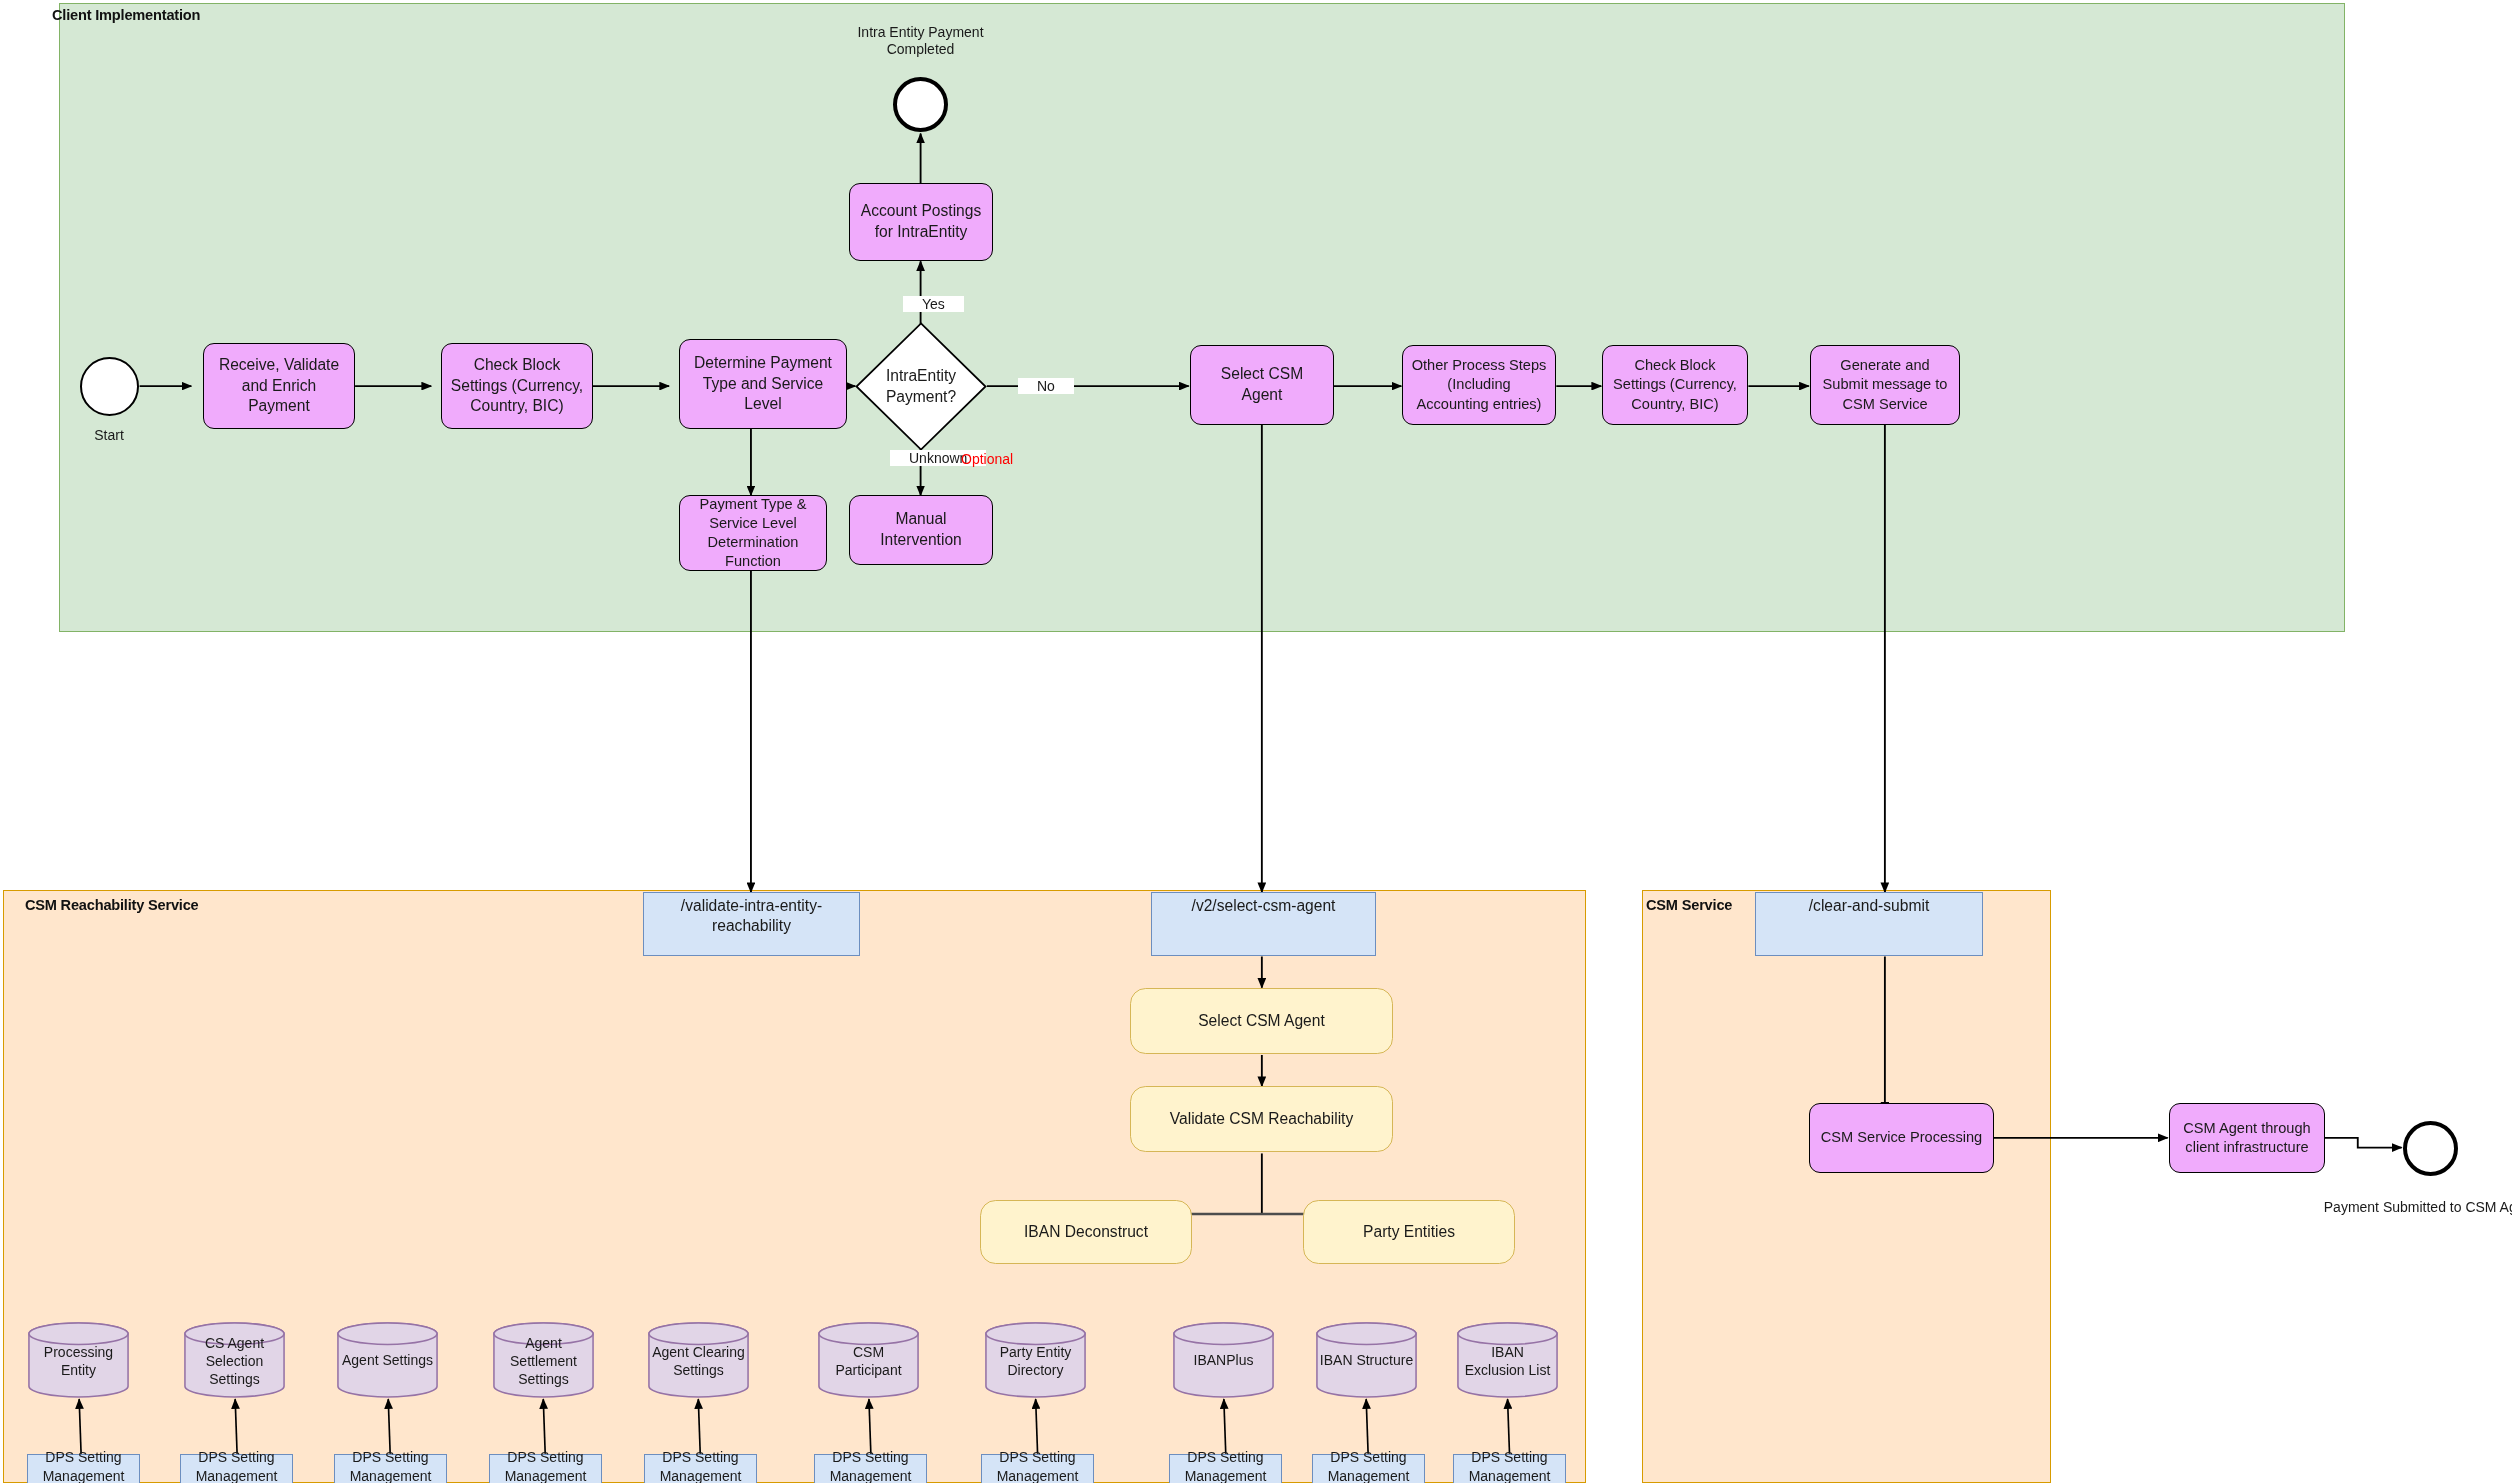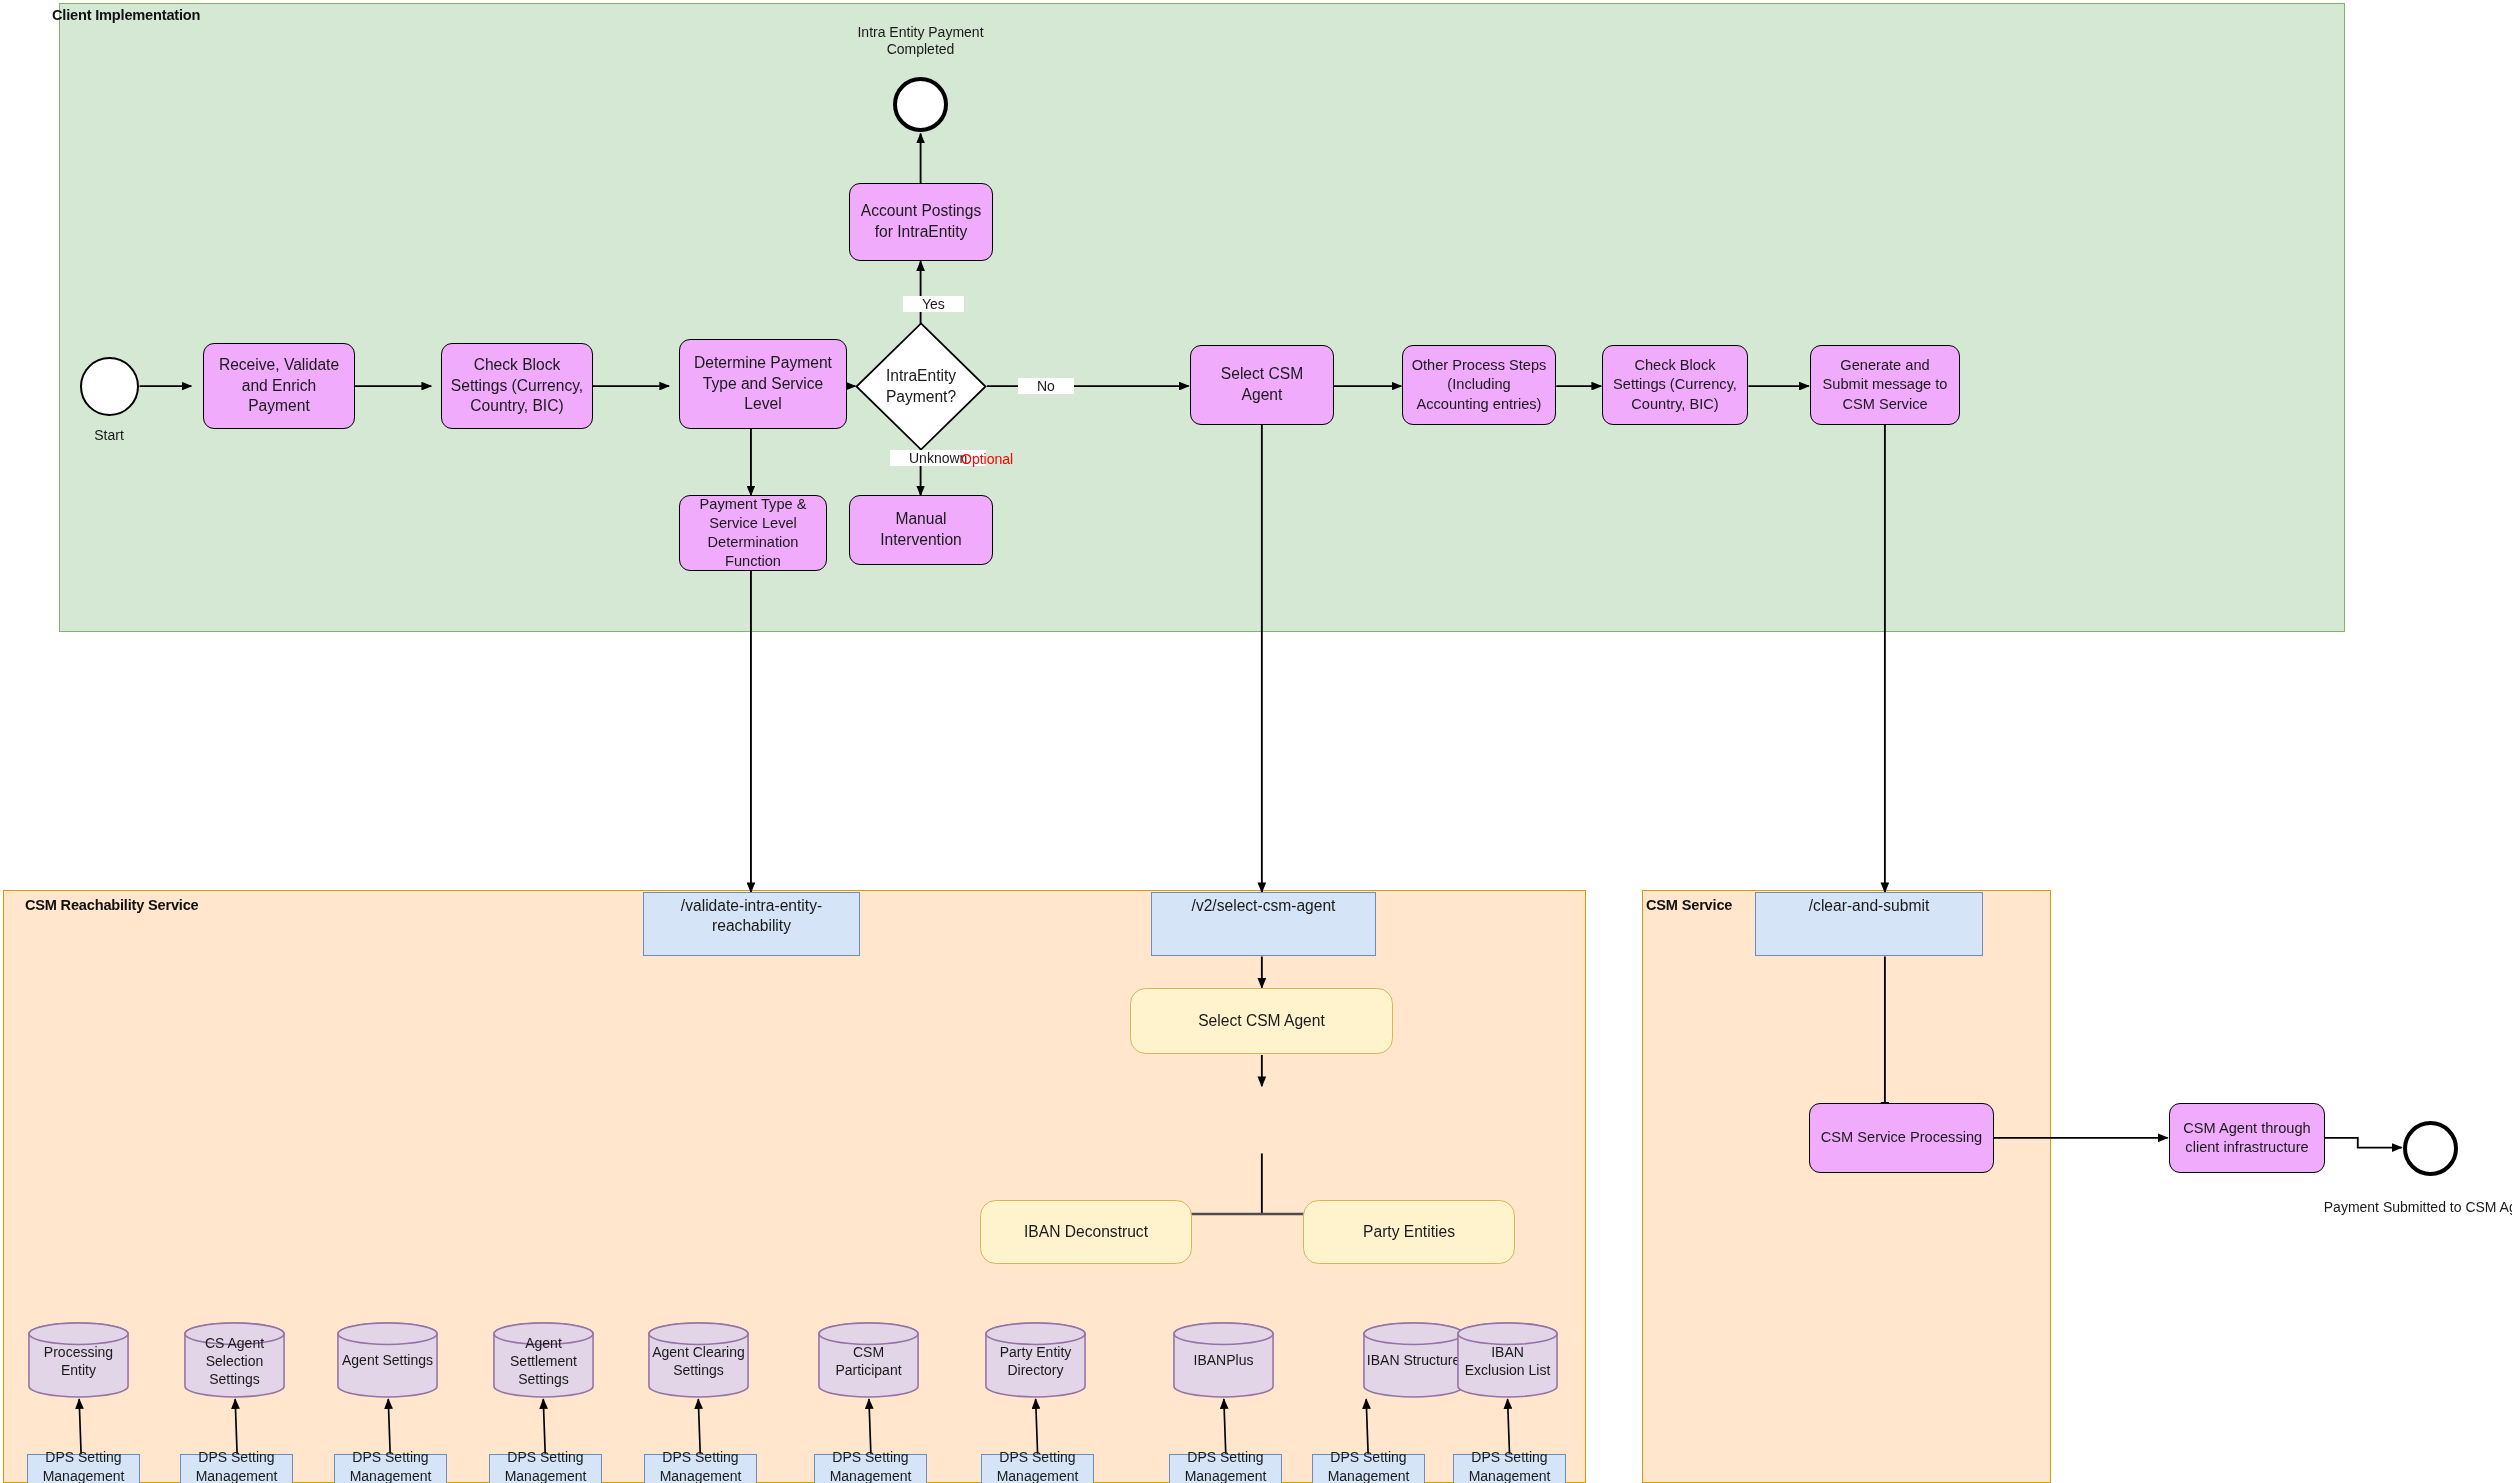--- a/index.html
+++ b/index.html
@@ -278,6 +278,7 @@
 
   <div class="node yellow-task" style="left:1130px; top:988px; width:263px; height:66px;">Select CSM Agent</div>
 
+  <div class="node yellow-task" style="left:1130px; top:1086px; width:263px; height:66px;">Validate CSM Reachability</div>
 
   <div class="node yellow-task" style="left:980px; top:1200px; width:212px; height:64px;">IBAN Deconstruct</div>
 

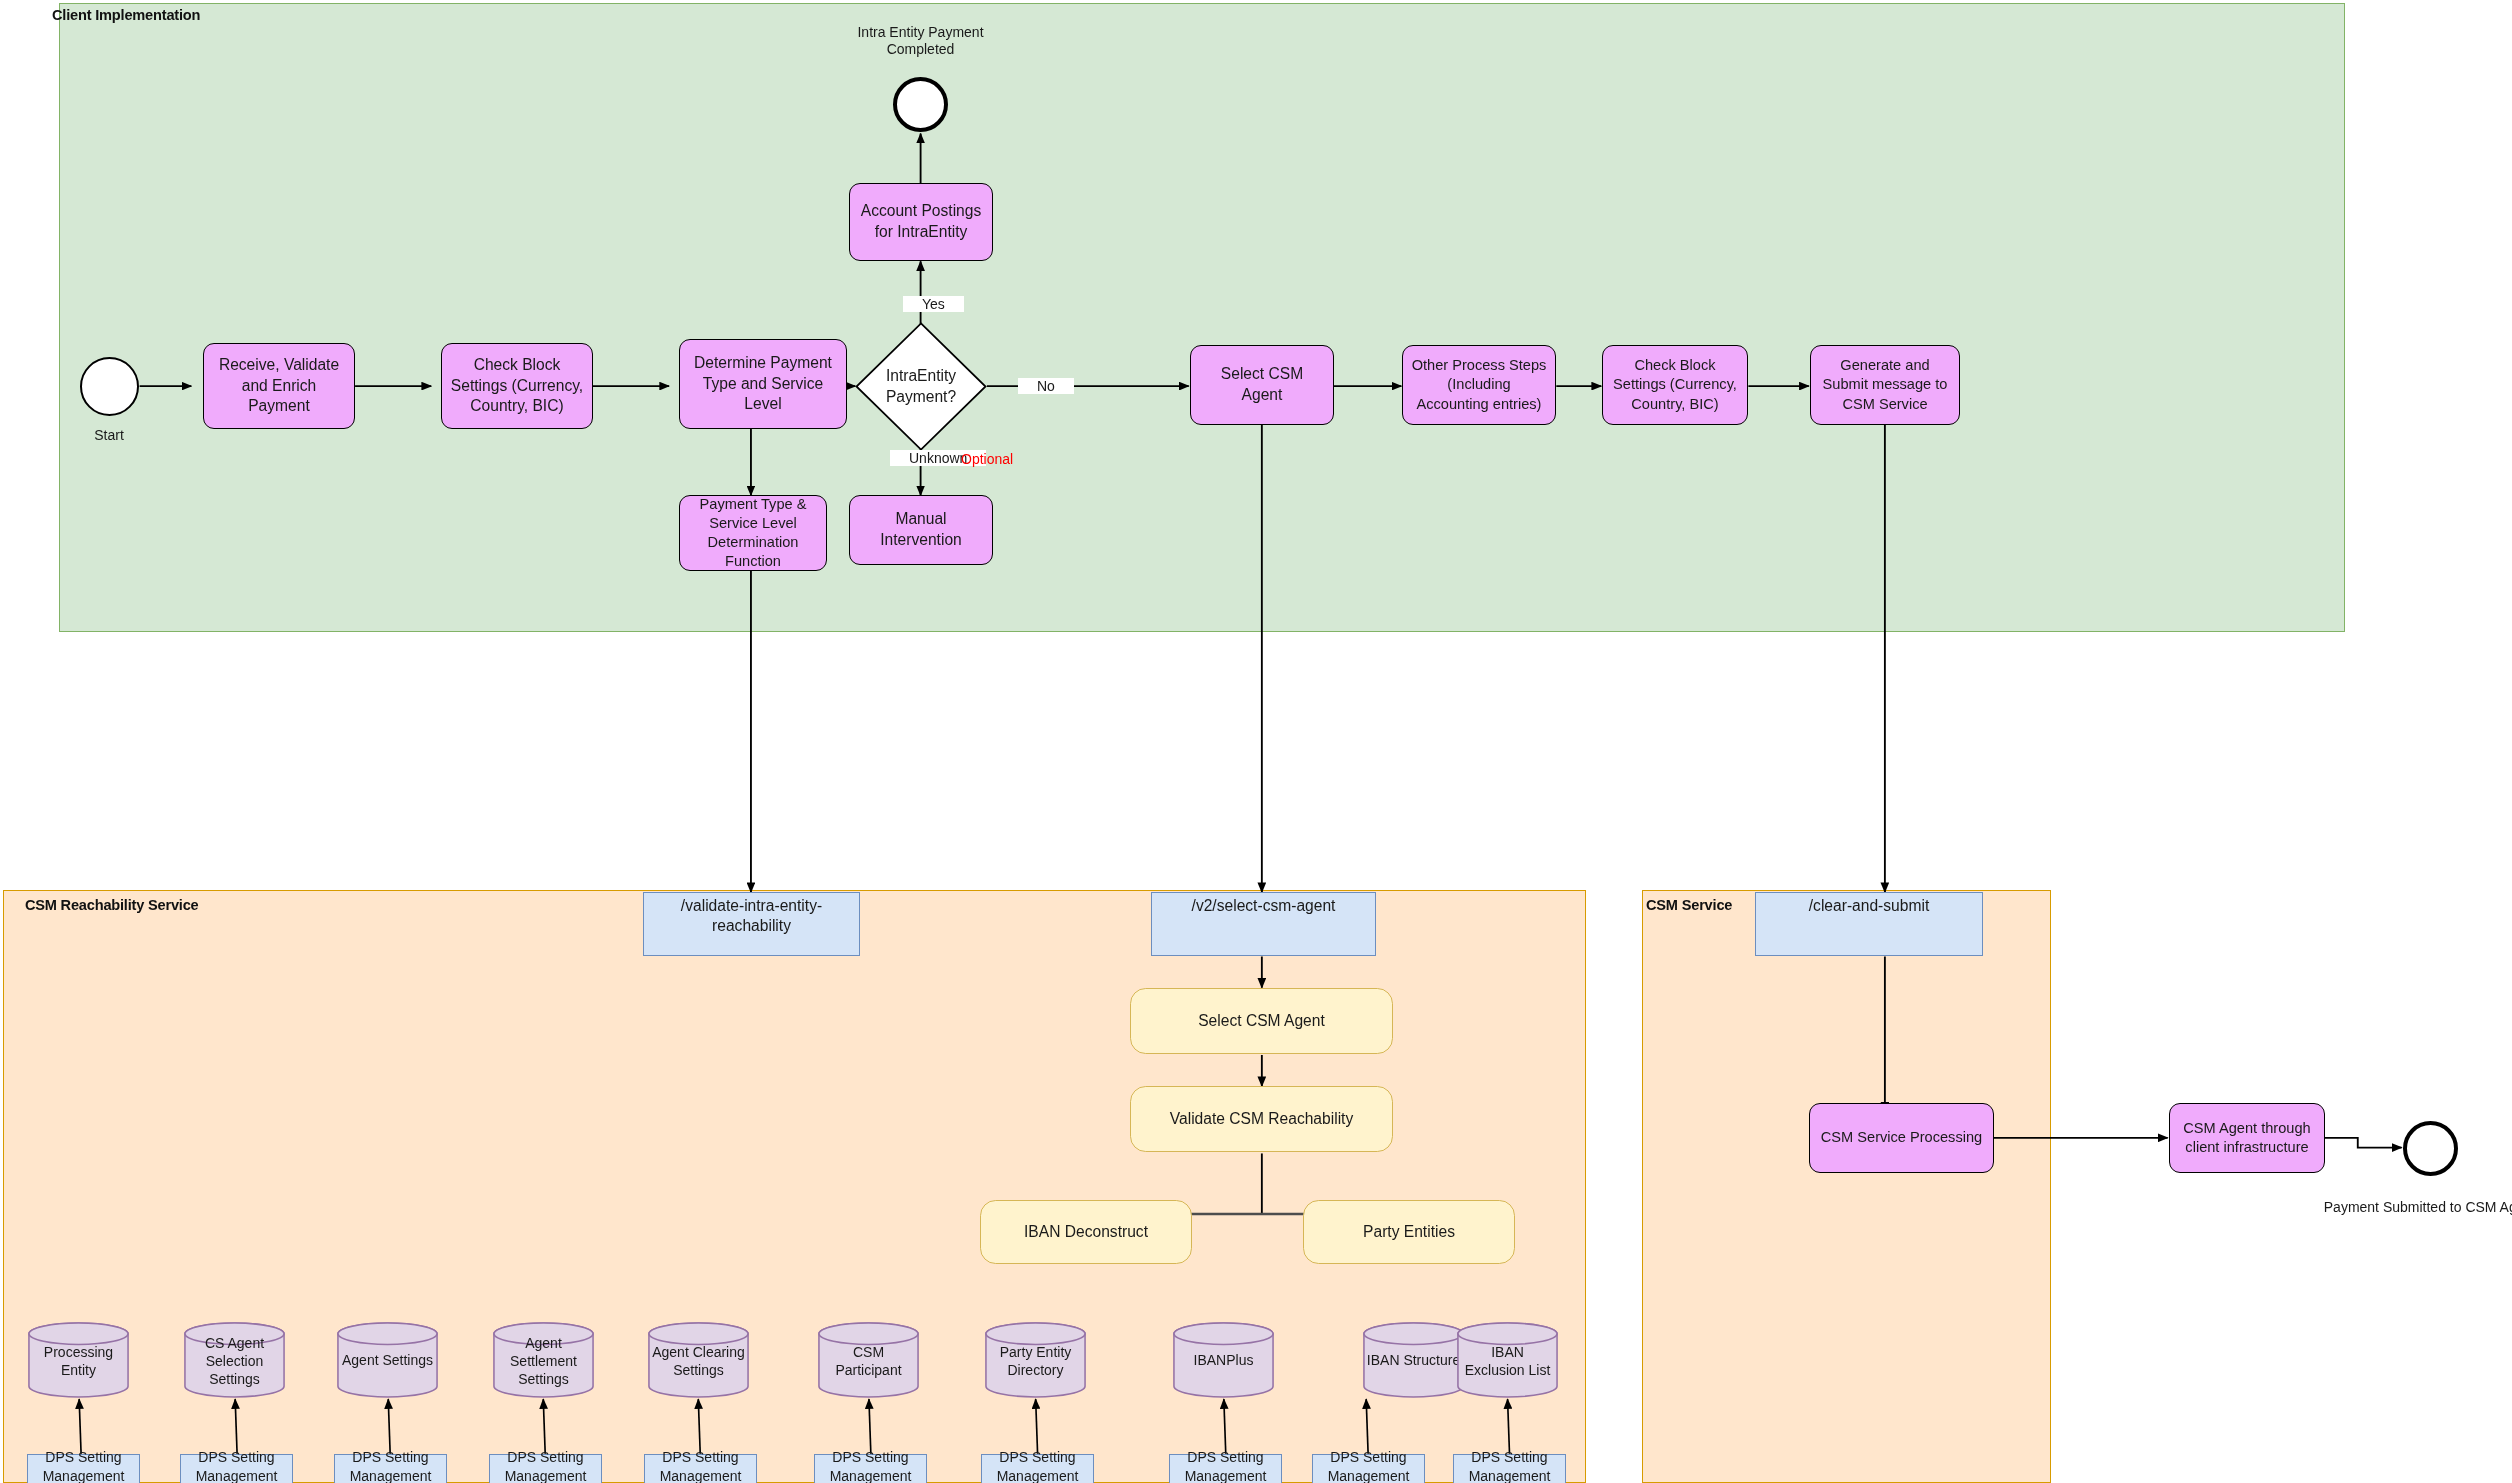--- a/index.html
+++ b/index.html
@@ -356,7 +356,7 @@
   </div>
   <div class="node dps-box" style="left:1169px; top:1454px; width:113px; height:44px;">DPS Setting Management APIs</div>
 
-  <div class="cyl" style="left:1315px; top:1321px; width:103px; height:78px;margin-left:47px;">
+  <div class="cyl" style="left:1315px; top:1321px; width:103px; height:78px;">
     <svg width="103" height="78" viewBox="0 0 106 80">
       <path d="M2,13 a51,11 0 0 1 102,0 L104,67 a51,11 0 0 1 -102,0 Z" fill="#e1d5e7" stroke="#9673a6" stroke-width="1.6"></path>
       <ellipse cx="53" cy="13" rx="51" ry="11" fill="#e1d5e7" stroke="#9673a6" stroke-width="1.6"></ellipse>

